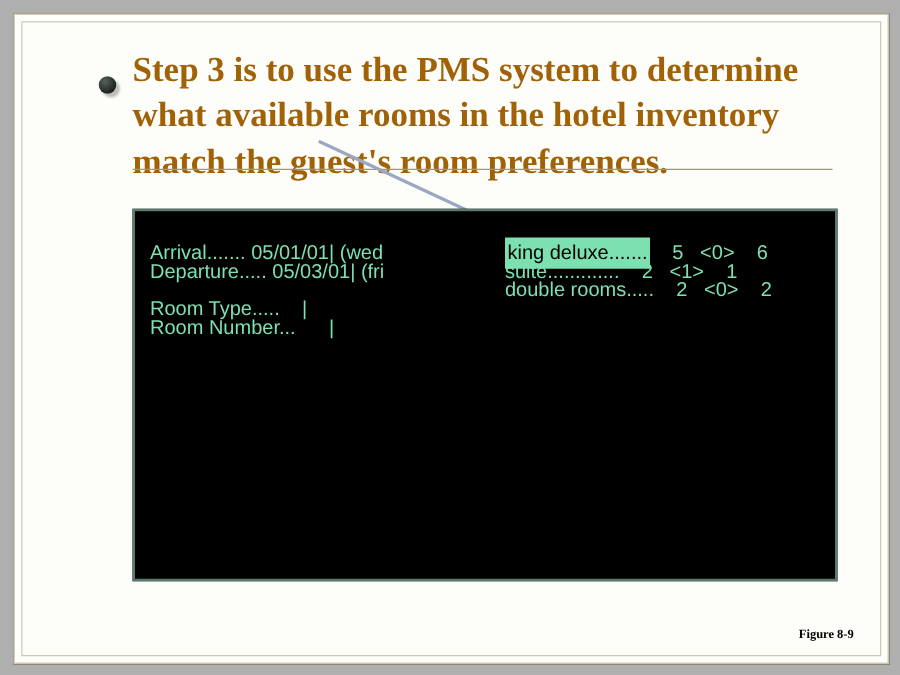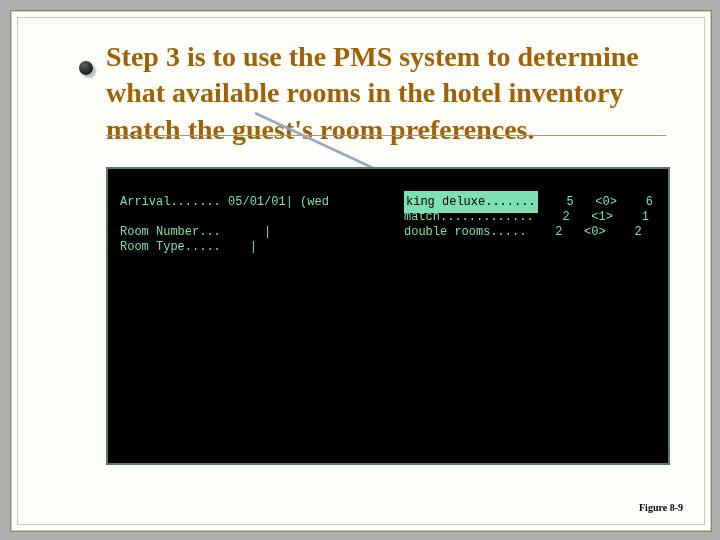--- a/index.html
+++ b/index.html
@@ -10,7 +10,7 @@
   .bullet{position:absolute;left:66px;top:48px;width:18px;height:18px}
   .bullet:before{content:"";position:absolute;left:2px;top:2px;width:14px;height:14px;border-radius:50%;background:radial-gradient(circle at 35% 30%,#56625c,#1d221f 70%);box-shadow:3px 3px 2px rgba(0,0,0,.25)}
   .terminal-wrap{position:absolute;left:95px;top:156px;width:560px;height:294px;background:#000;border:2px solid #5a7a6e}
-  .term{position:absolute;inset:6px;font-family:Liberation Mono, monospace;font-size:12px;line-height:15px;color:#7de0b0}
+  .term{position:absolute;inset:6px;font-family:Liberation Sans, sans-serif;font-size:16px;line-height:15px;color:#7de0b0}
   .row{white-space:pre}
   .hl{background:#7de0b0;color:#000;padding:4px 2px}
   .left-pane{position:absolute;left:6px;top:20px}

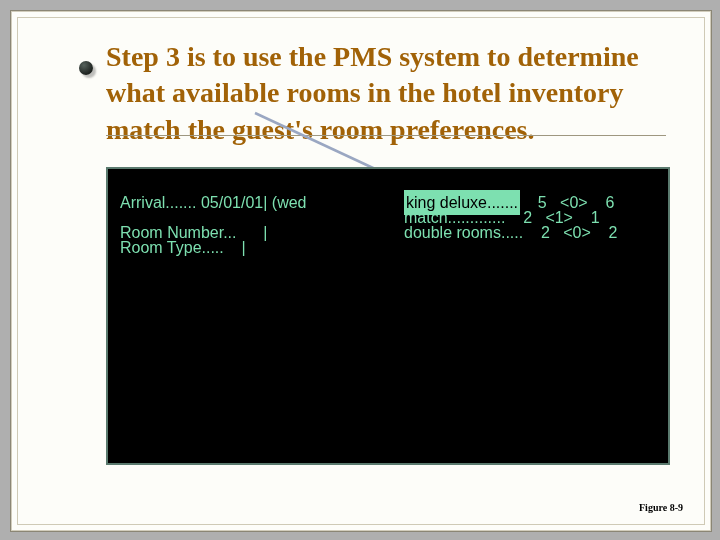--- a/index.html
+++ b/index.html
@@ -43,6 +43,7 @@
     <div class="term">
       <div class="left-pane">
         <div class="row"><span>Arrival.......</span> <span>05/01/01</span>| <span>(wed</span></div>
+        <div class="row"><span>Departure.....</span> <span>05/03/01</span>| <span>(fri</span></div>
         <div class="row">&nbsp;</div>
         <div class="row"><span>Room Number...</span>      |</div>
         <div class="row"><span>Room Type.....</span>    |</div>

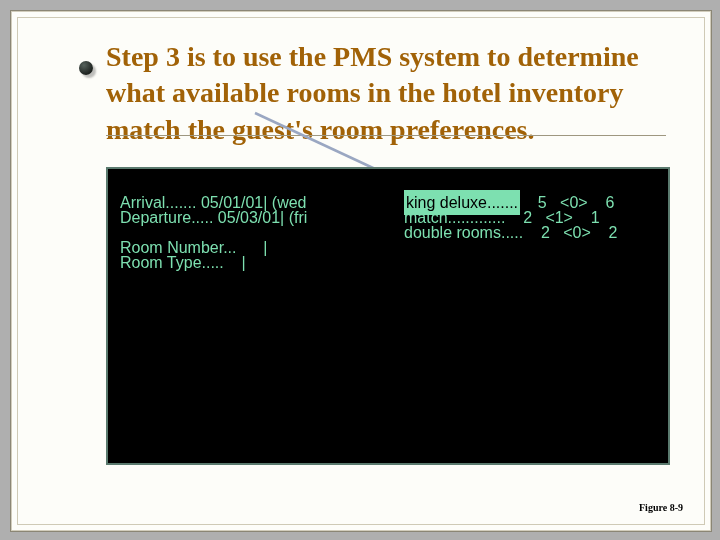--- a/index.html
+++ b/index.html
@@ -51,7 +51,7 @@
 
       <div class="right-pane" id="avail">
           <div class="row"><span class="hl">king deluxe.......</span>    5   &lt;0&gt;    6</div>
-          <div class="row"><span>match.............</span>    2   &lt;1&gt;    1</div>
+          <div class="row"><span>suite.............</span>    2   &lt;1&gt;    1</div>
           <div class="row"><span>double rooms.....</span>    2   &lt;0&gt;    2</div>
         </div>
     </div>

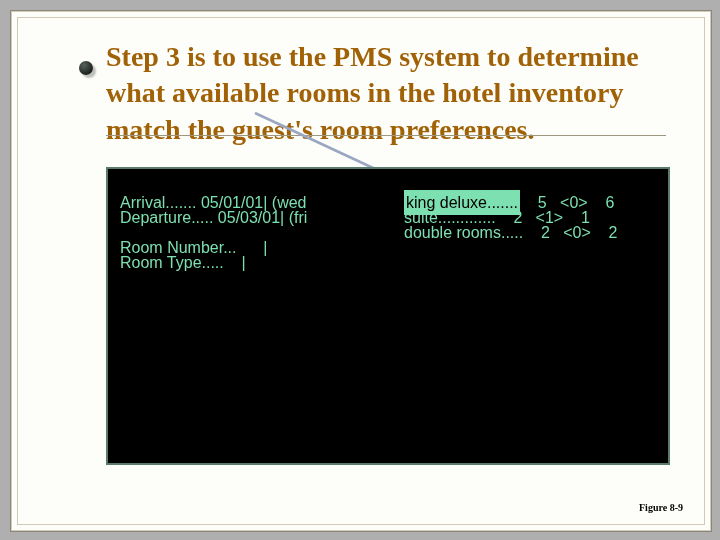--- a/index.html
+++ b/index.html
@@ -45,8 +45,8 @@
         <div class="row"><span>Arrival.......</span> <span>05/01/01</span>| <span>(wed</span></div>
         <div class="row"><span>Departure.....</span> <span>05/03/01</span>| <span>(fri</span></div>
         <div class="row">&nbsp;</div>
+        <div class="row"><span>Room Type.....</span>    |</div>
         <div class="row"><span>Room Number...</span>      |</div>
-        <div class="row"><span>Room Type.....</span>    |</div>
       </div>
 
       <div class="right-pane" id="avail">

